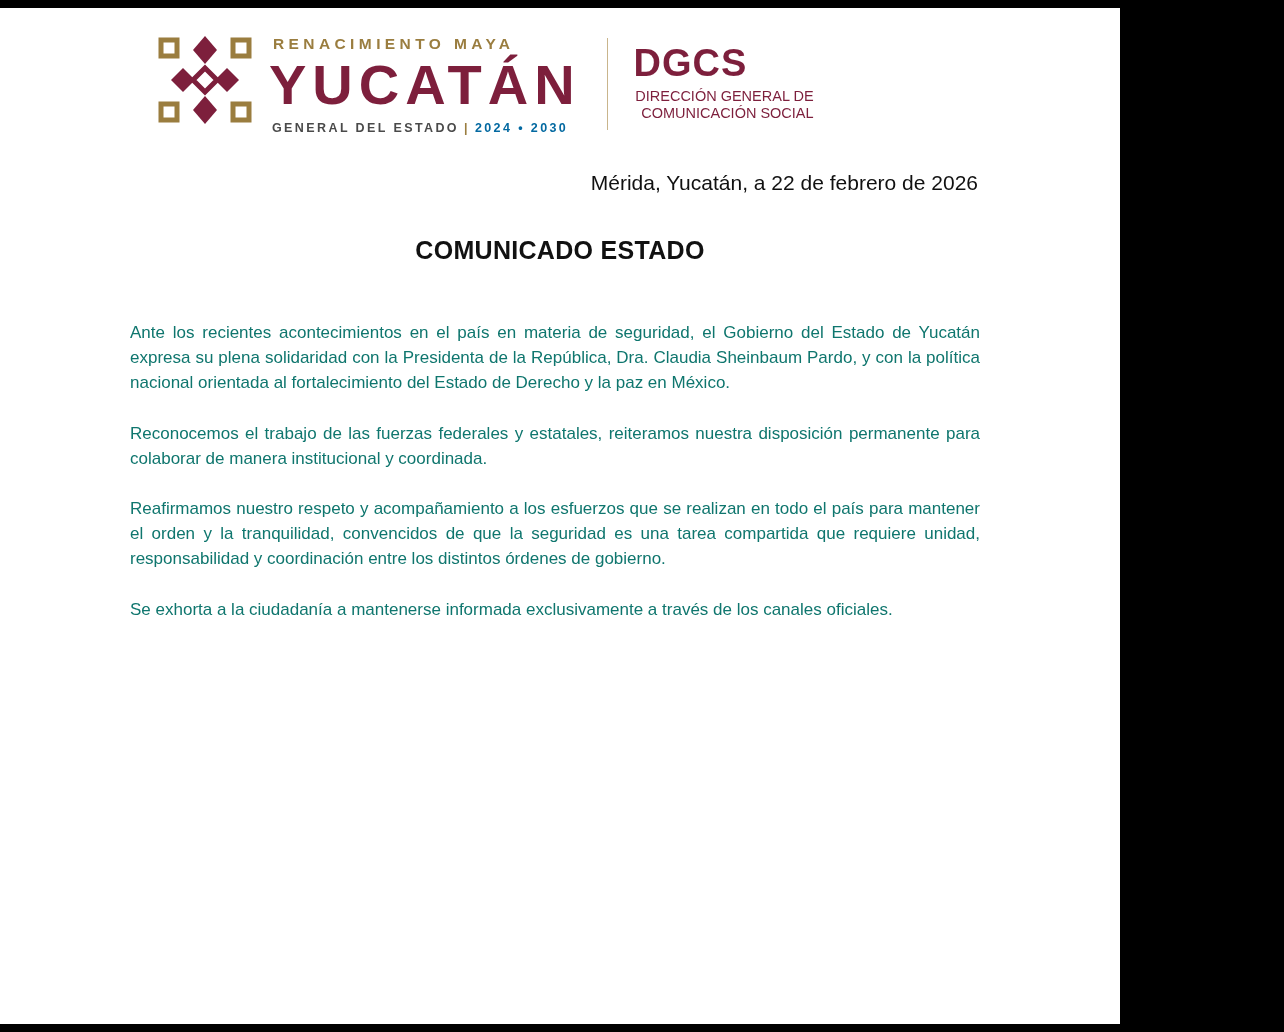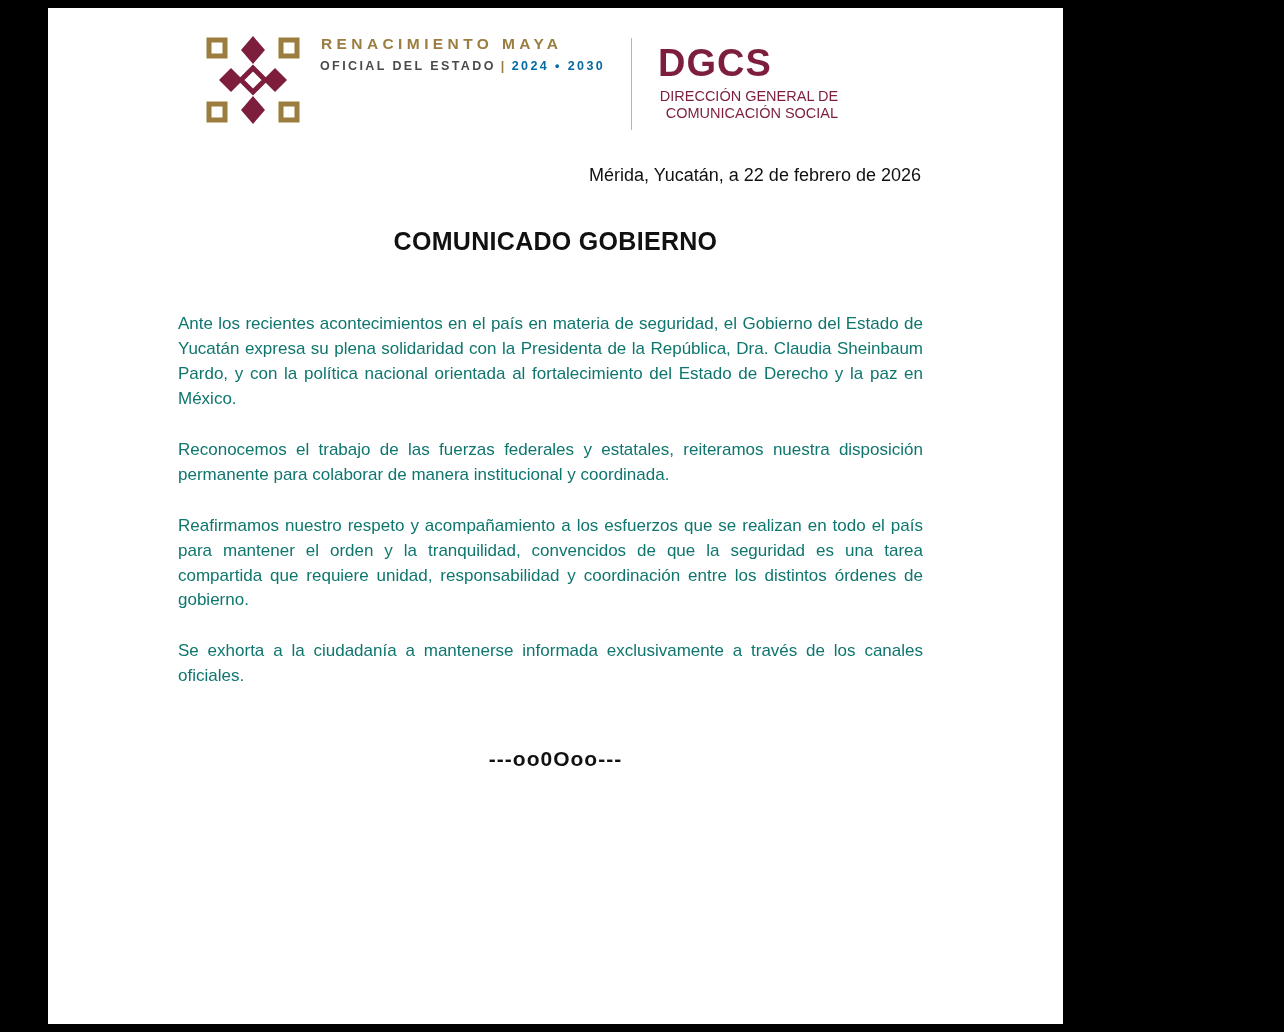--- a/index.html
+++ b/index.html
@@ -17,11 +17,10 @@
     position: absolute;
     left: 0;
     top: 8px;
-    width: 1015px;
+    width: 1120px;
     height: 1016px;
     background: #ffffff;
     box-sizing: border-box;
-    margin-left: 48px;
   }
 
   

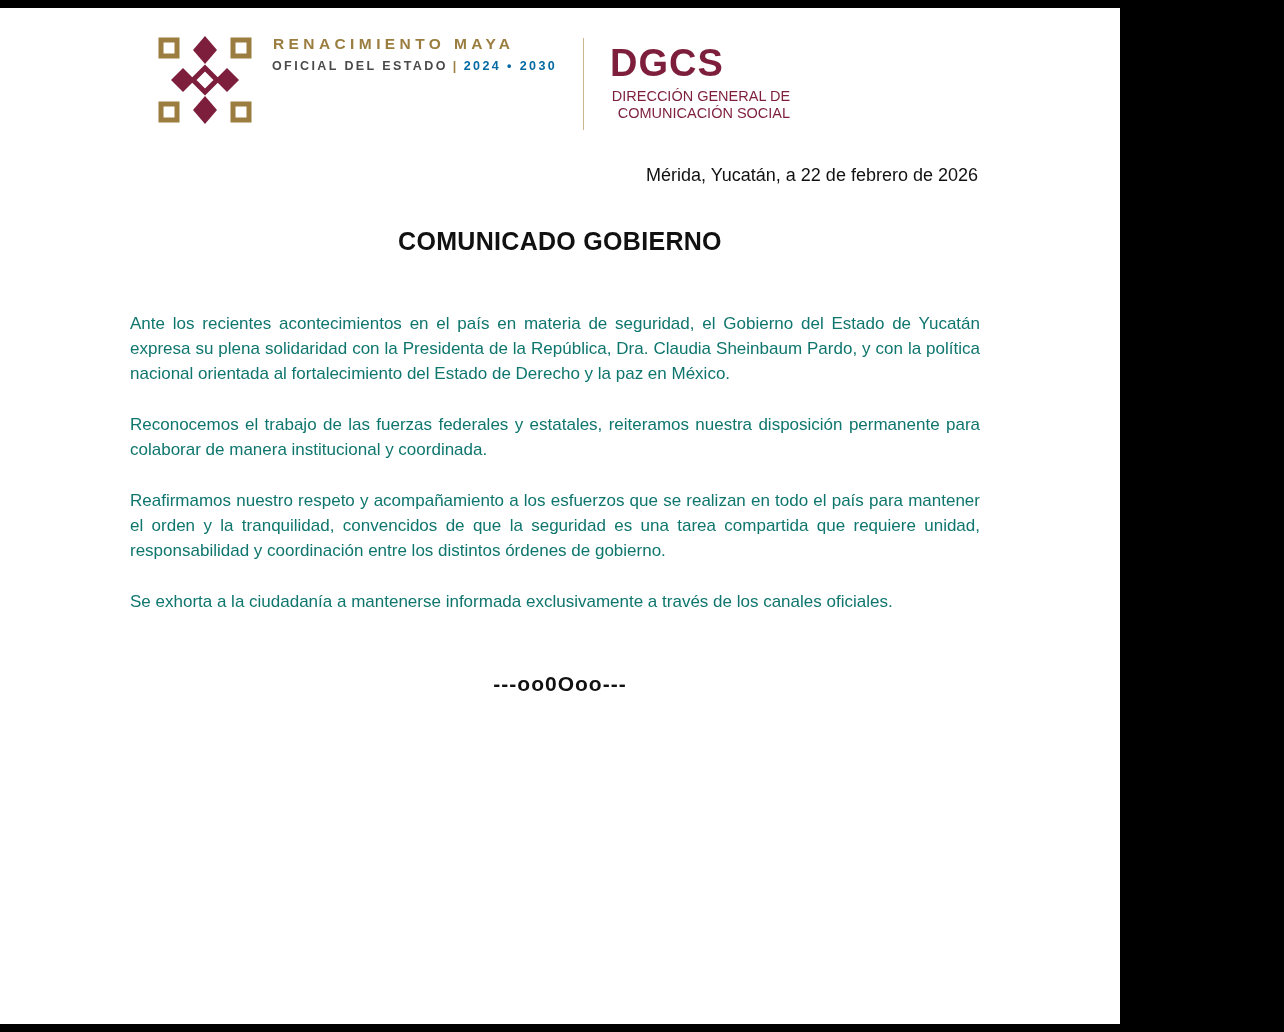--- a/index.html
+++ b/index.html
@@ -184,6 +184,7 @@
 
     <div class="brand">
       <div class="brand-top">RENACIMIENTO MAYA</div>
+      <div class="brand-main">YUCATÁN</div>
       <div class="brand-bottom">
         <span>OFICIAL DEL ESTADO</span><span class="sep">|</span><span class="years">2024 • 2030</span>
       </div>

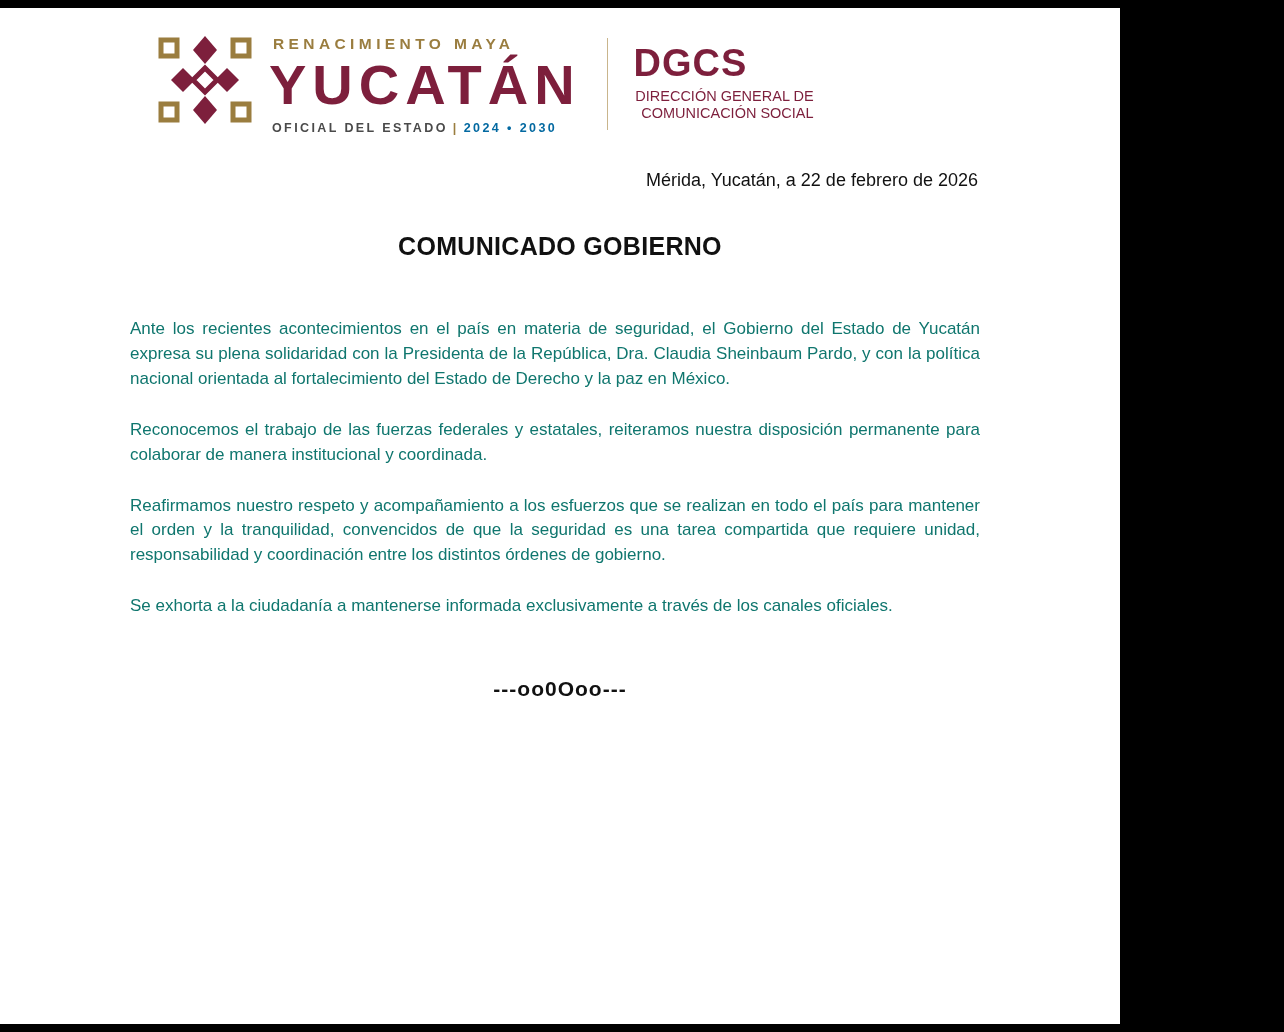--- a/index.html
+++ b/index.html
@@ -186,7 +186,7 @@
       <div class="brand-top">RENACIMIENTO MAYA</div>
       <div class="brand-main">YUCATÁN</div>
       <div class="brand-bottom">
-        <span>OFICIAL DEL ESTADO</span><span class="sep">|</span><span class="years">2024 • 2030</span>
+        <span>GENERAL DEL ESTADO</span><span class="sep">|</span><span class="years">2024 • 2030</span>
       </div>
     </div>
 

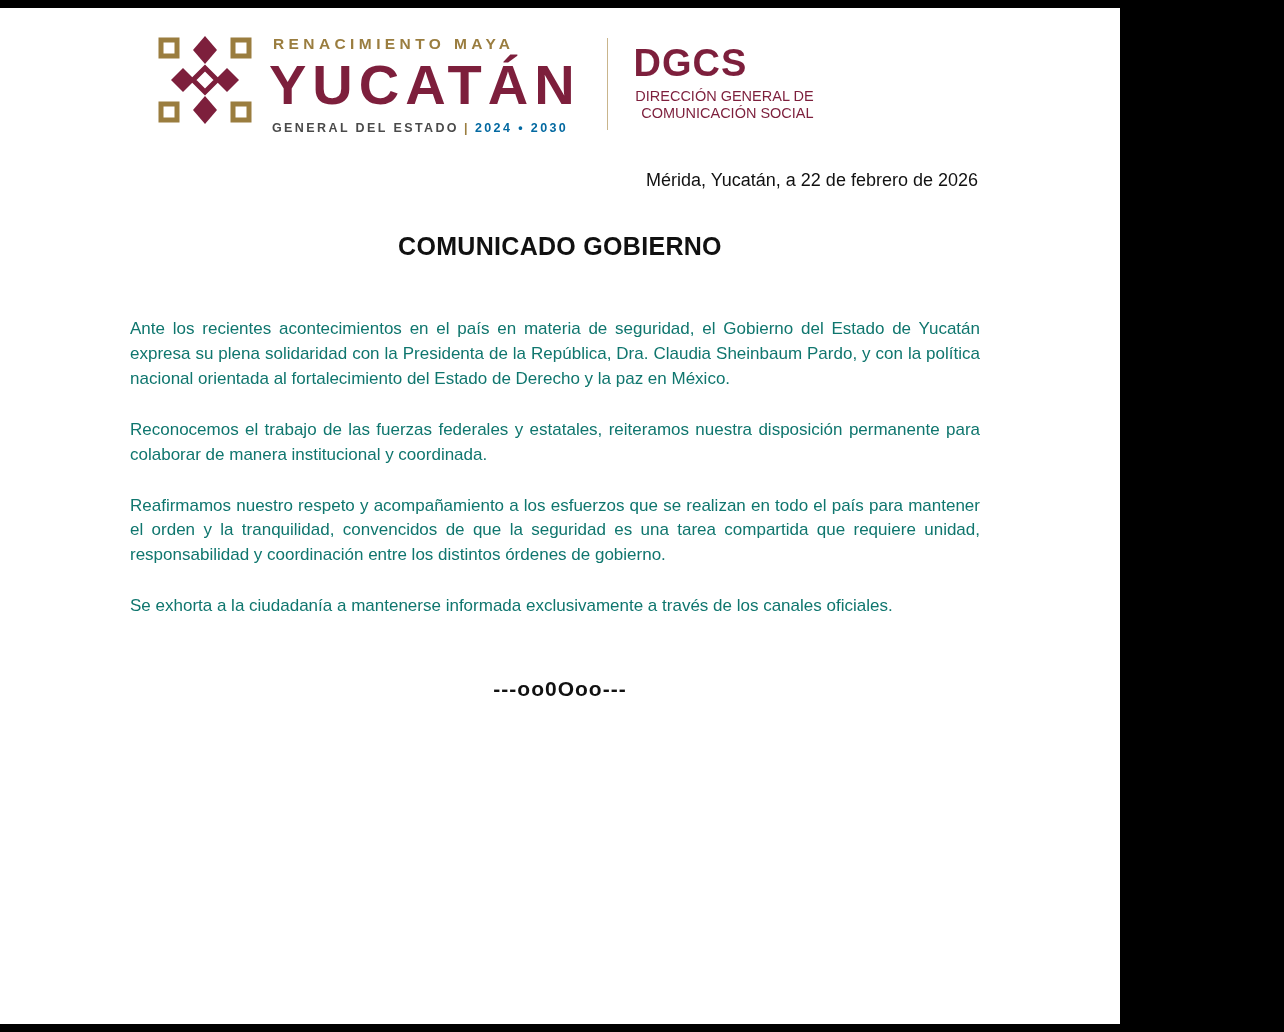--- a/index.html
+++ b/index.html
@@ -111,7 +111,7 @@
     margin-top: 34px;
   }
   .meta-place {
-    font-size: 18px;
+    font-size: 21px;
     color: #111111;
     line-height: 1.3;
   }

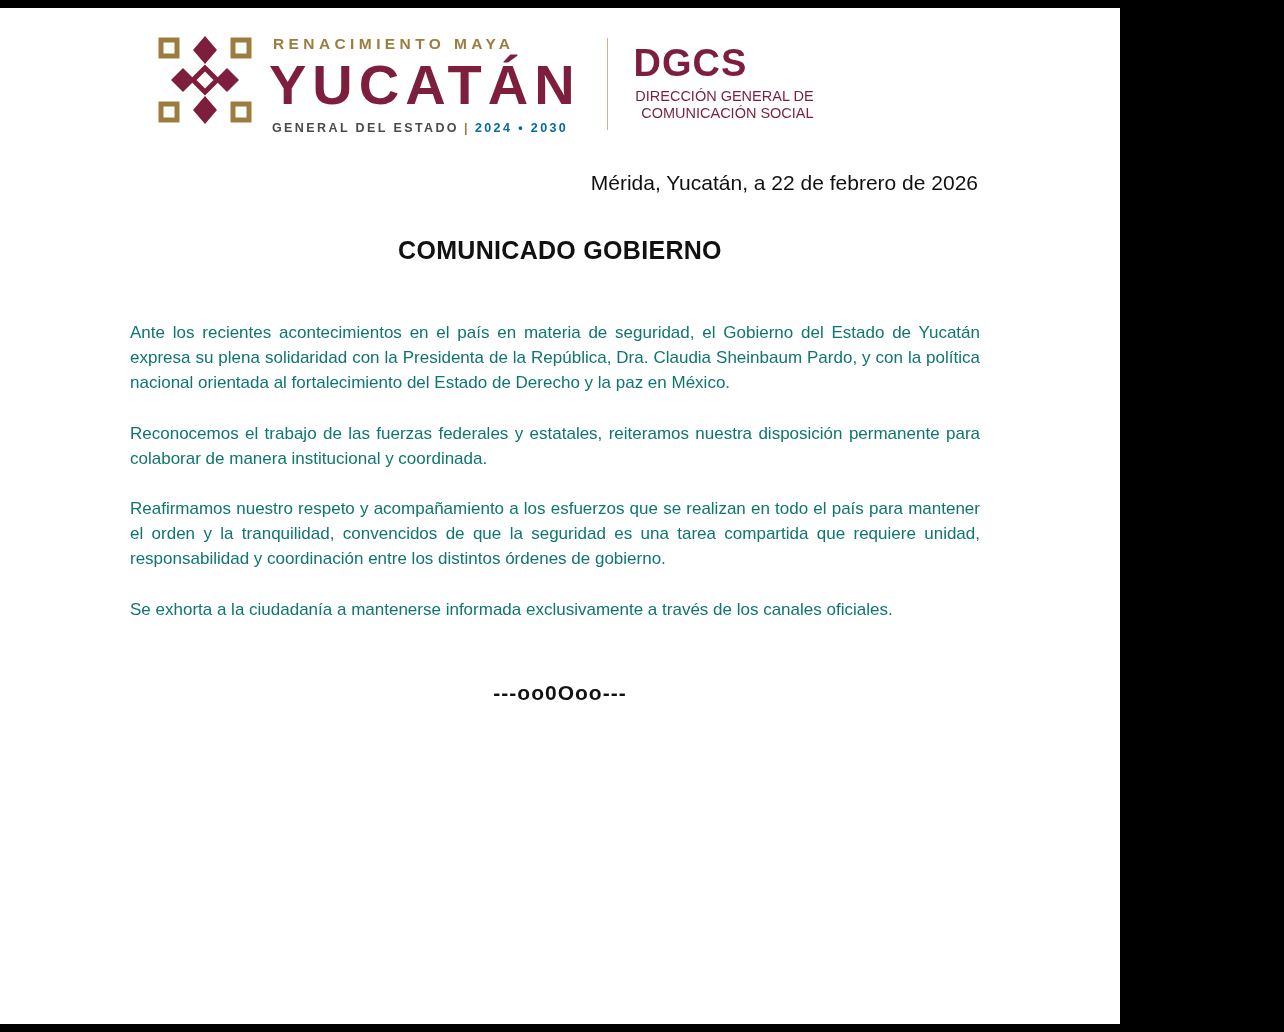--- a/index.html
+++ b/index.html
@@ -203,7 +203,7 @@
     <div class="meta-place">Mérida, Yucatán, a 22 de febrero de 2026</div>
   </div>
 
-  <div class="doc-title">COMUNICADO GOBIERNO</div>
+  <div class="doc-title">COMUNICADO ESTADO</div>
 
   <div class="body-copy">
     <p>Ante los recientes acontecimientos en el país en materia de seguridad, el Gobierno del Estado de Yucatán expresa su plena solidaridad con la Presidenta de la República, Dra. Claudia Sheinbaum Pardo, y con la política nacional orientada al fortalecimiento del Estado de Derecho y la paz en México.</p>

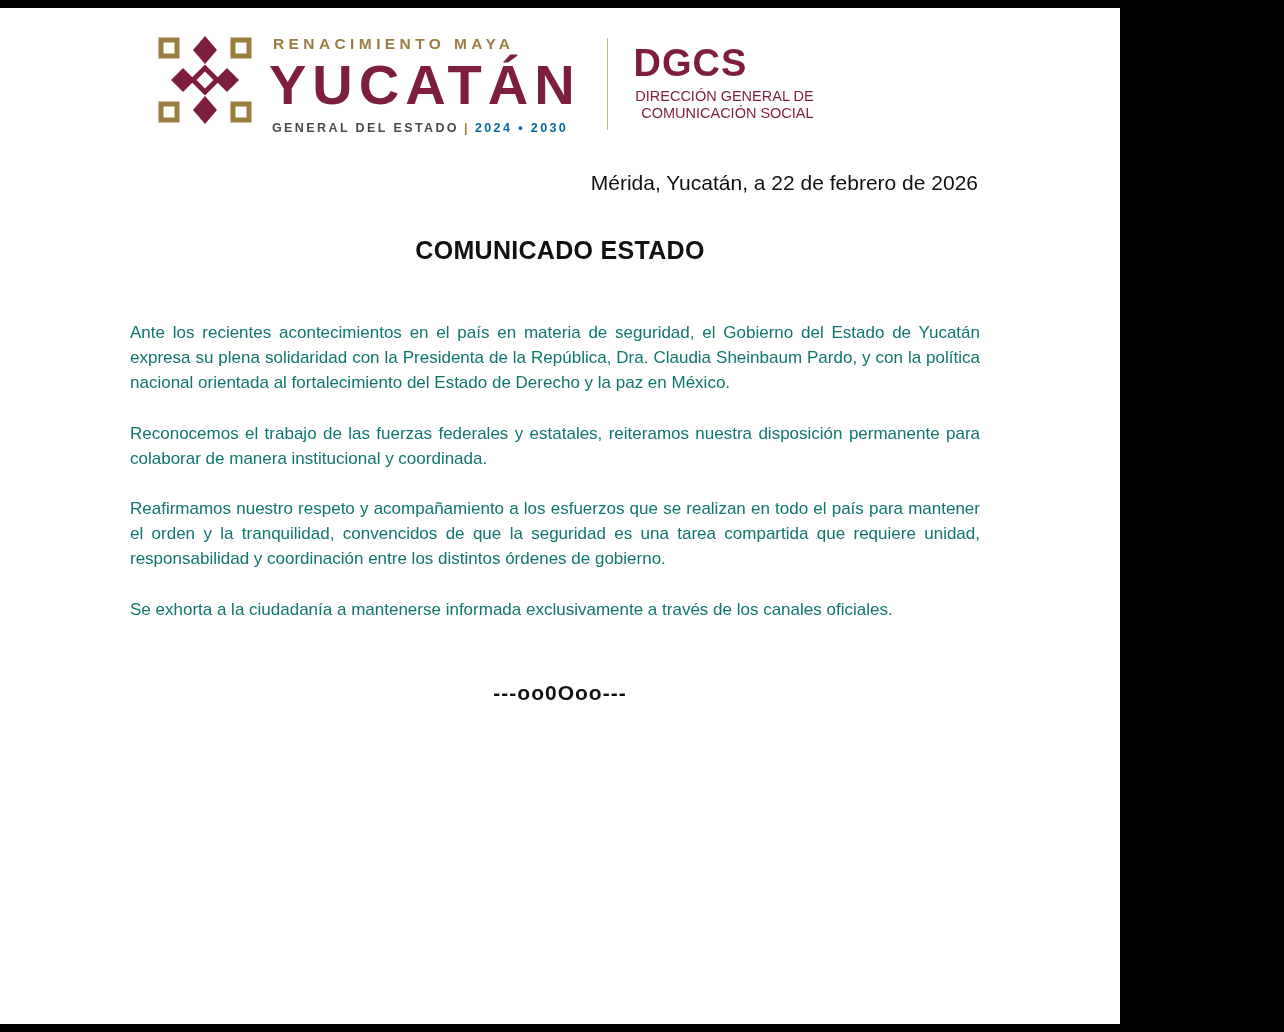--- a/index.html
+++ b/index.html
@@ -212,7 +212,6 @@
     <p>Se exhorta a la ciudadanía a mantenerse informada exclusivamente a través de los canales oficiales.</p>
   </div>
 
-  <div class="closing">---oo0Ooo---</div>
 
 </div>
 

